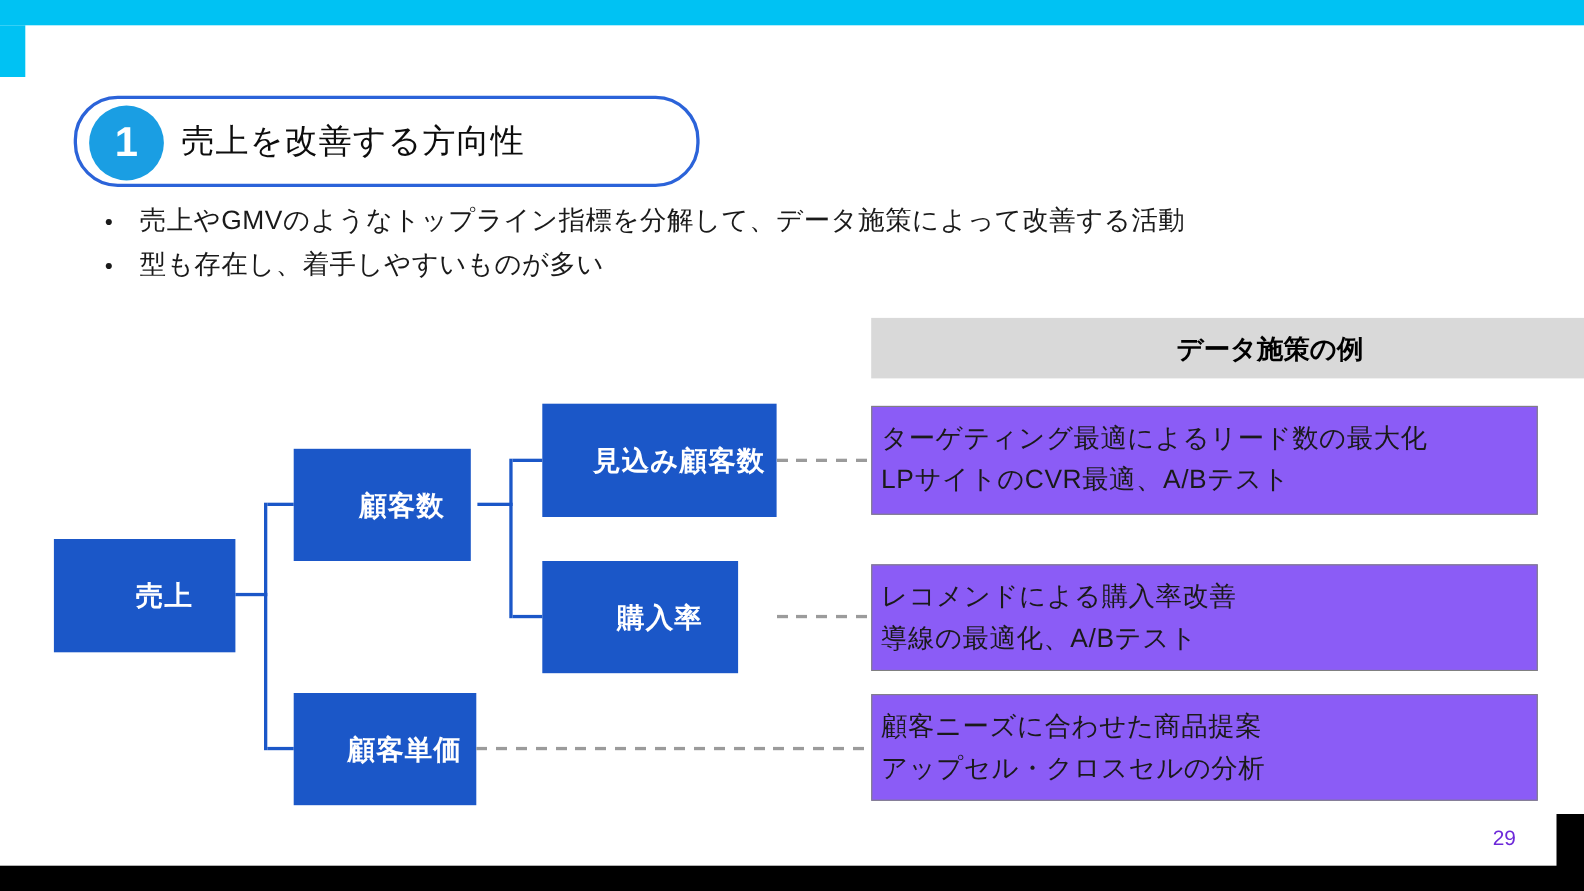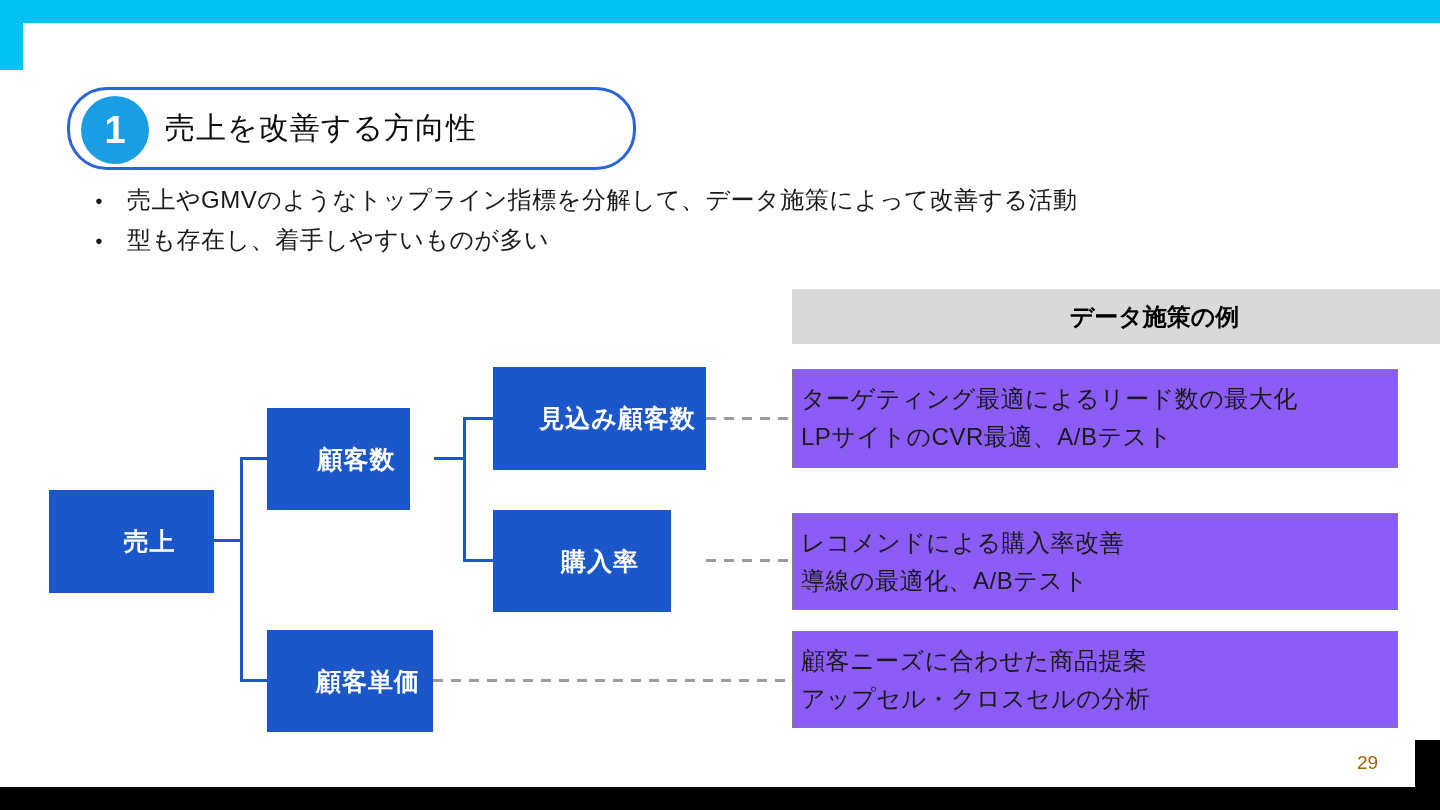--- a/index.html
+++ b/index.html
@@ -72,7 +72,7 @@
     display: flex; align-items: center; justify-content: center; padding-left: 36px;
   }
   .node-sales        { left: 49px;  top: 490px; width: 165px; height: 103px; }
-  .node-customers    { left: 267px; top: 408px; width: 143px; height: 102px; }
+  .node-customers    { left: 267px; top: 408px; width: 161px; height: 102px; }
   .node-unit-price   { left: 267px; top: 630px; width: 166px; height: 102px; }
   .node-prospects    { left: 493px; top: 367px; width: 213px; height: 103px; }
   .node-purchase     { left: 493px; top: 510px; width: 178px; height: 102px; }

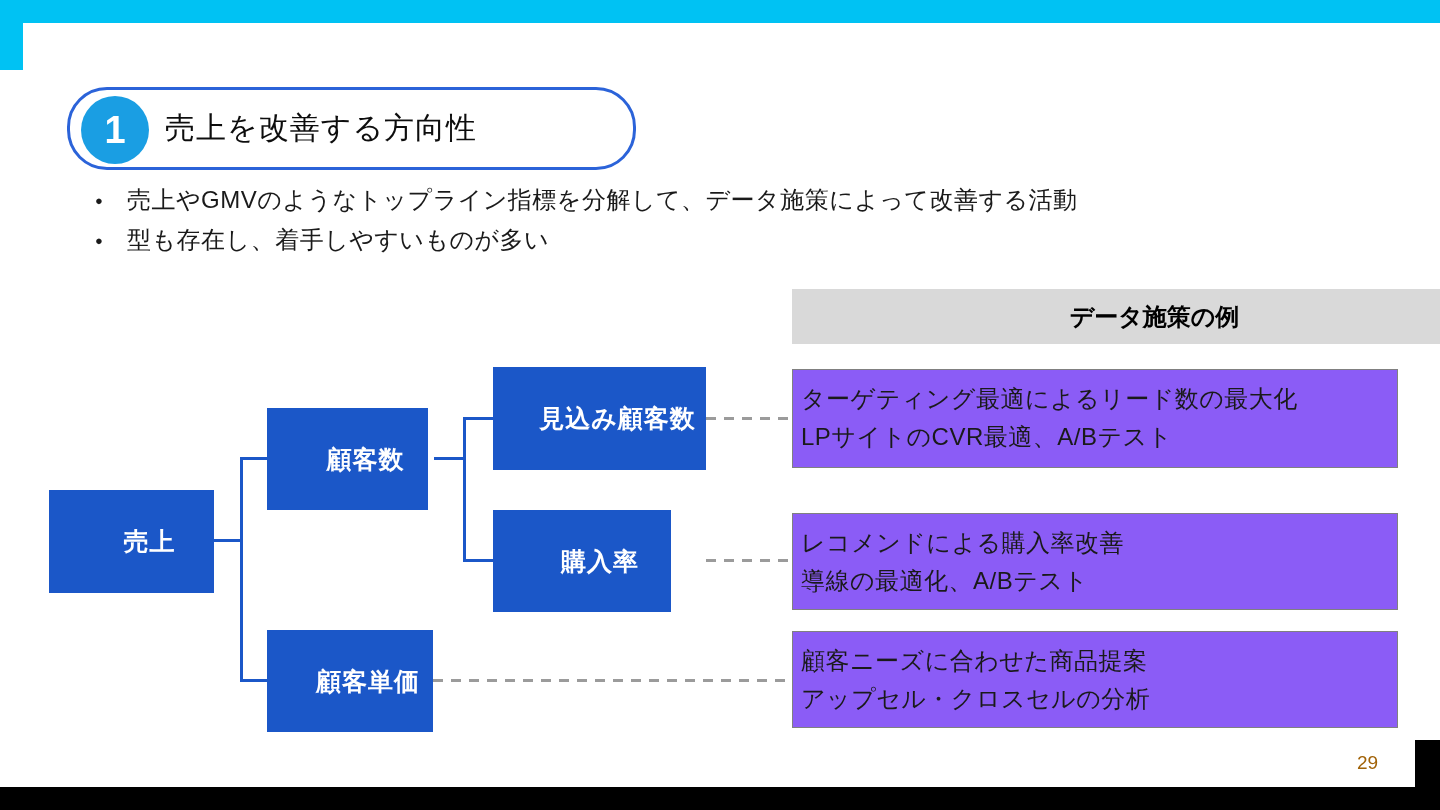--- a/index.html
+++ b/index.html
@@ -99,7 +99,7 @@
   .d-3 { left: 433px; top: 679px; width: 359px; }
 
   
-  .page-number { left: 1357px; top: 752px; font-size: 19px; color: #a16207; }
+  .page-number { left: 1357px; top: 752px; font-size: 19px; color: #6d28d9; }
   .bottom-bar   { left: 0; top: 787px; width: 1440px; height: 23px; background: #000000; }
   .corner-block { left: 1415px; top: 740px; width: 25px; height: 70px; background: #000000; }
 </style>

